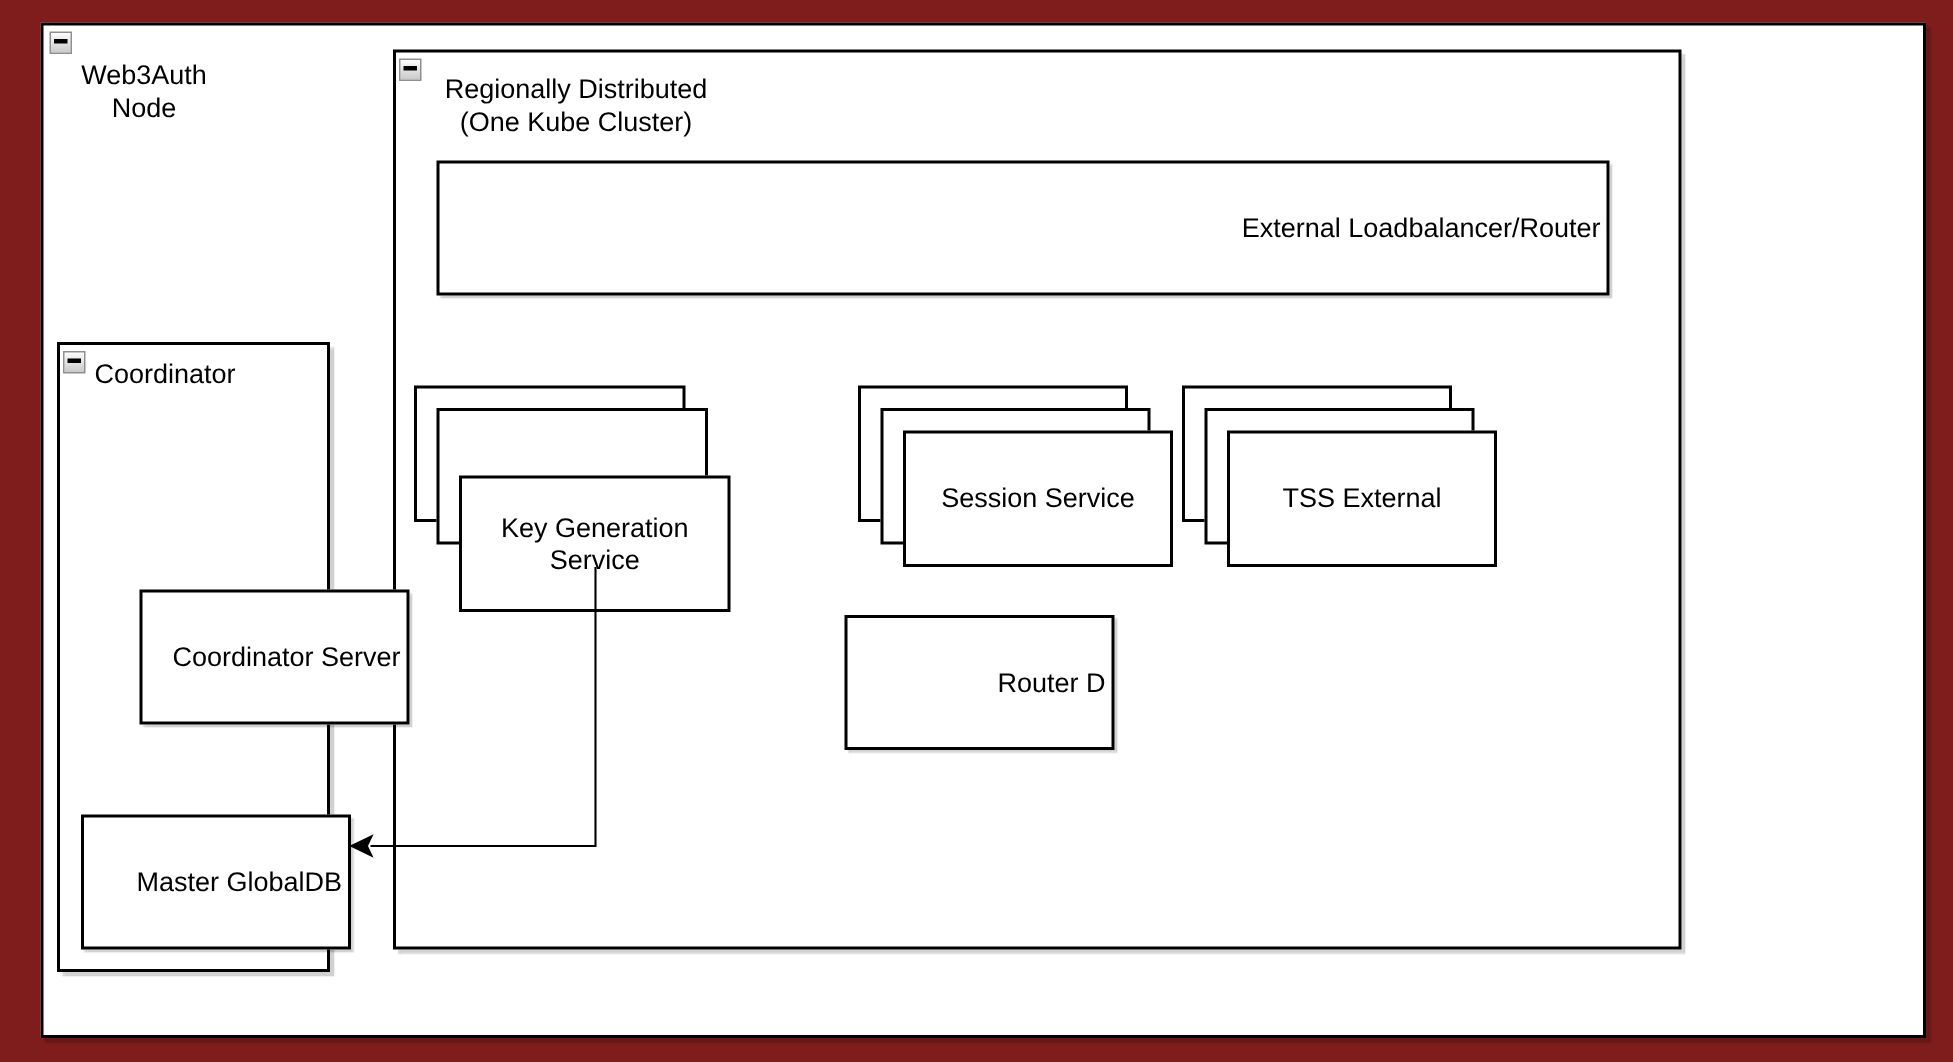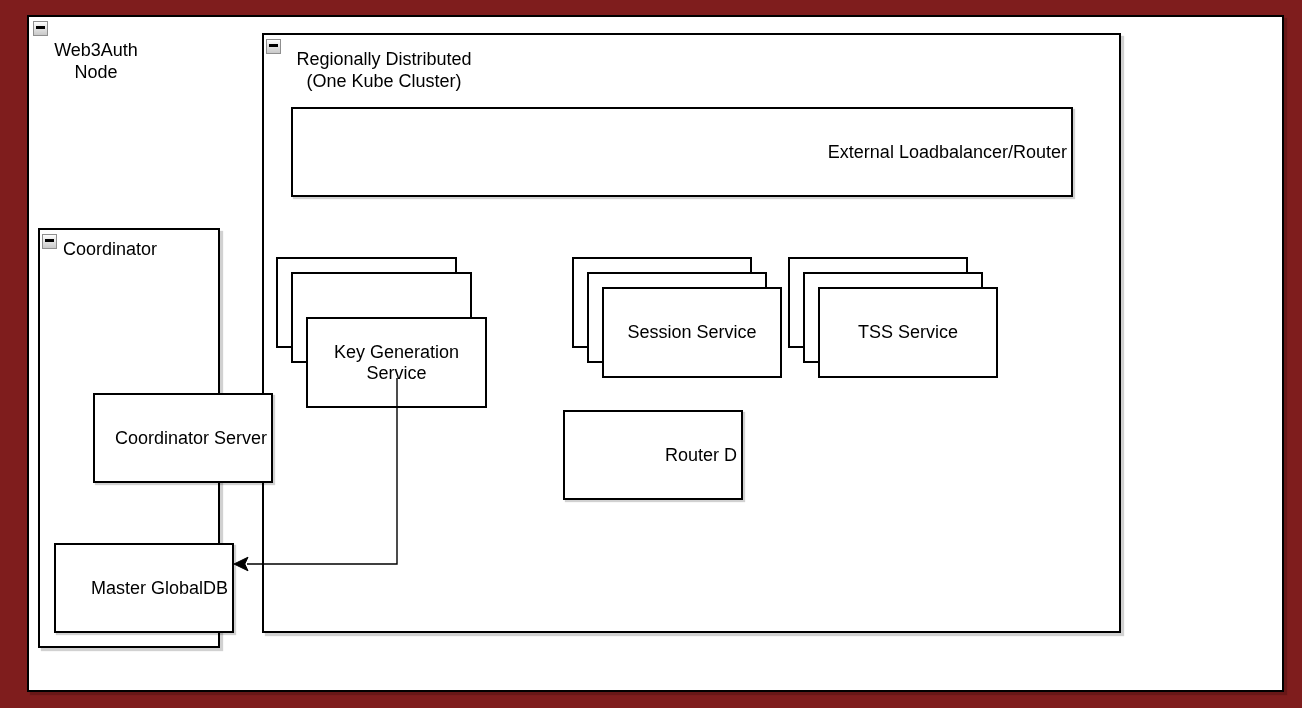--- a/index.html
+++ b/index.html
@@ -128,7 +128,7 @@
         <div class="stack-box" style="left:0px; top:0px; width:180px; height:91px;"></div>
         <div class="stack-box" style="left:15px; top:15px; width:180px; height:91px;"></div>
         <div class="stack-box stack-front" style="left:30px; top:30px; width:180px; height:91px;">
-          <span class="box-label">TSS Service</span>
+          <span class="box-label">TSS External</span>
         </div>
       </div>
 

